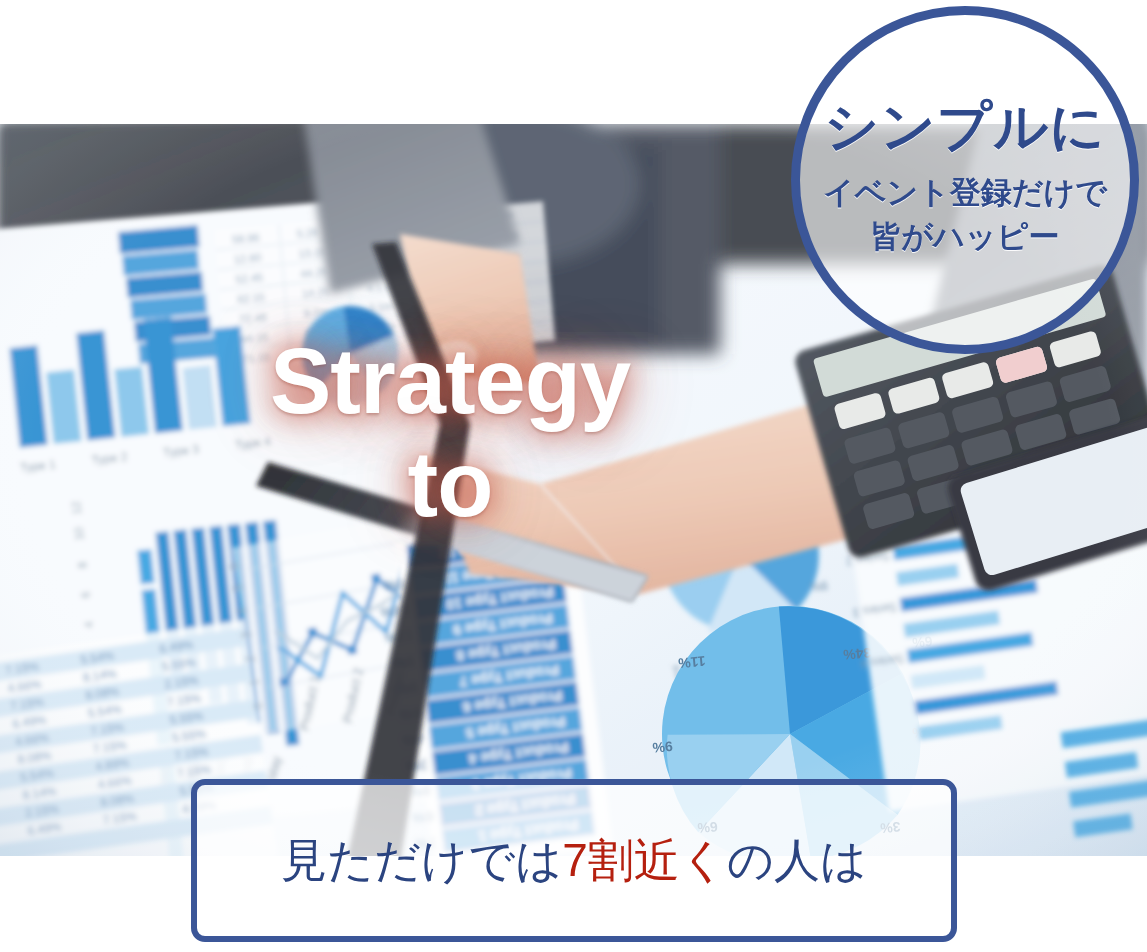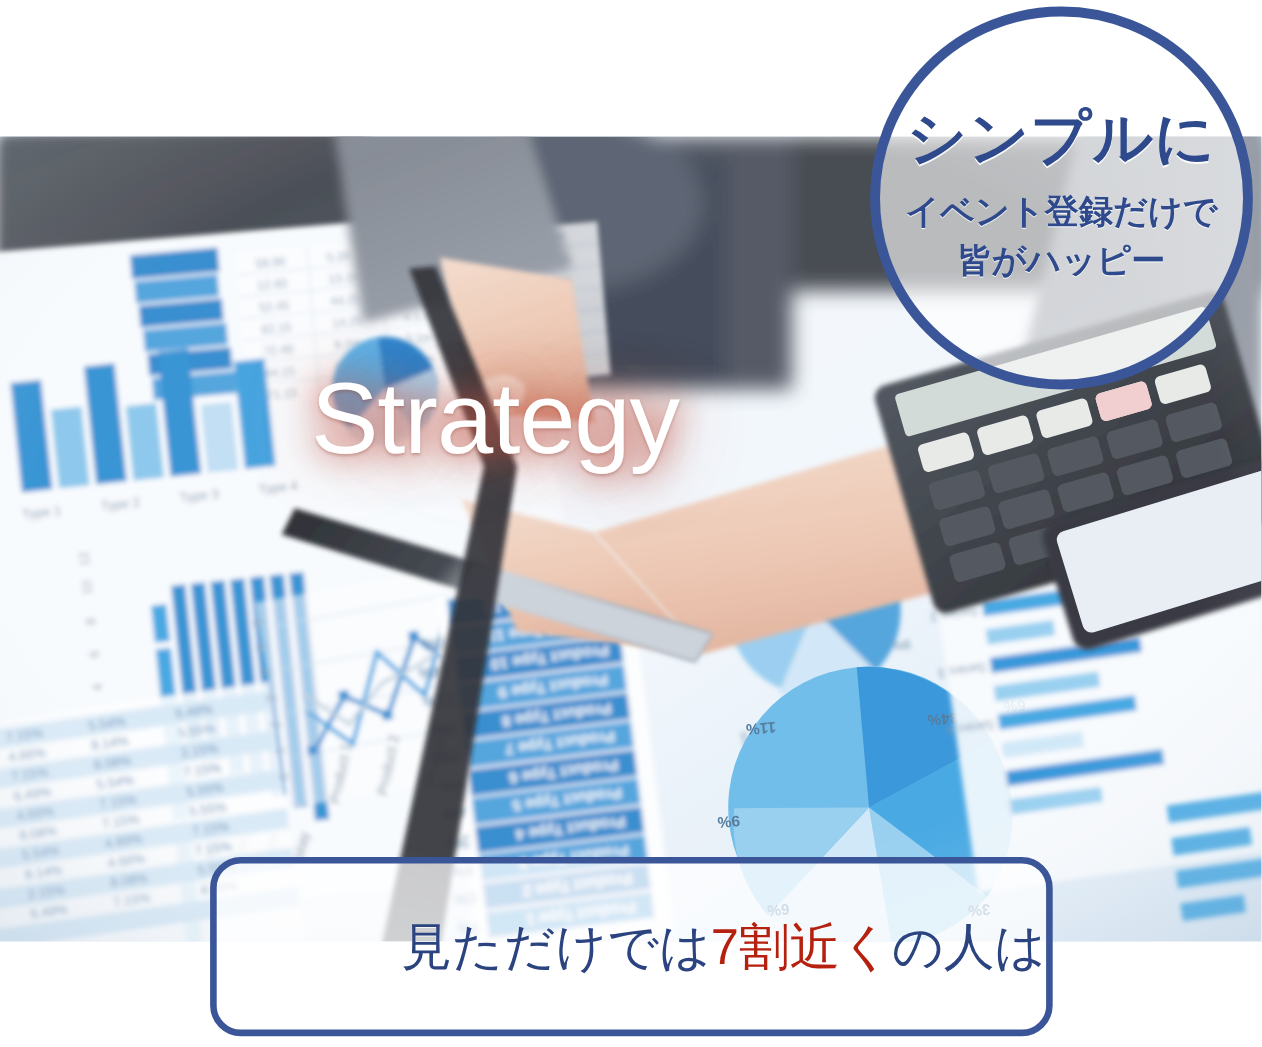--- a/index.html
+++ b/index.html
@@ -37,7 +37,7 @@
   }
   .headline .line{
     color:#ffffff;
-    font-weight:normal;
+    font-weight:bold;
     font-size:92px;
     line-height:1.12;
     letter-spacing:-1px;

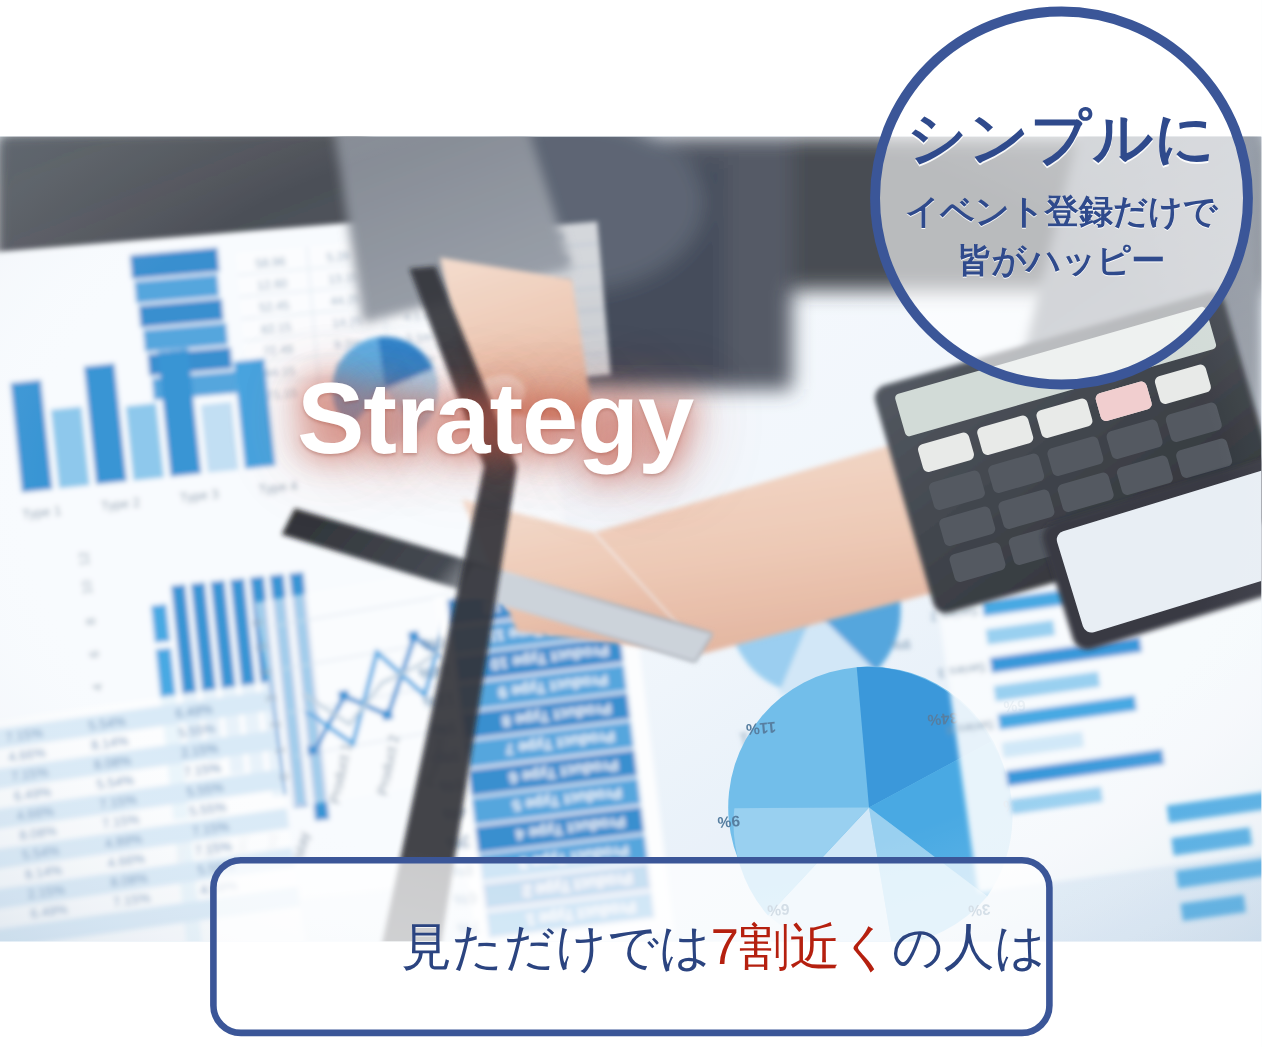--- a/index.html
+++ b/index.html
@@ -661,6 +661,7 @@
 
   <div class="headline">
     <div class="line l1">Strategy</div>
+    <div class="line l2">to</div>
   </div>
 
   <div class="badge">

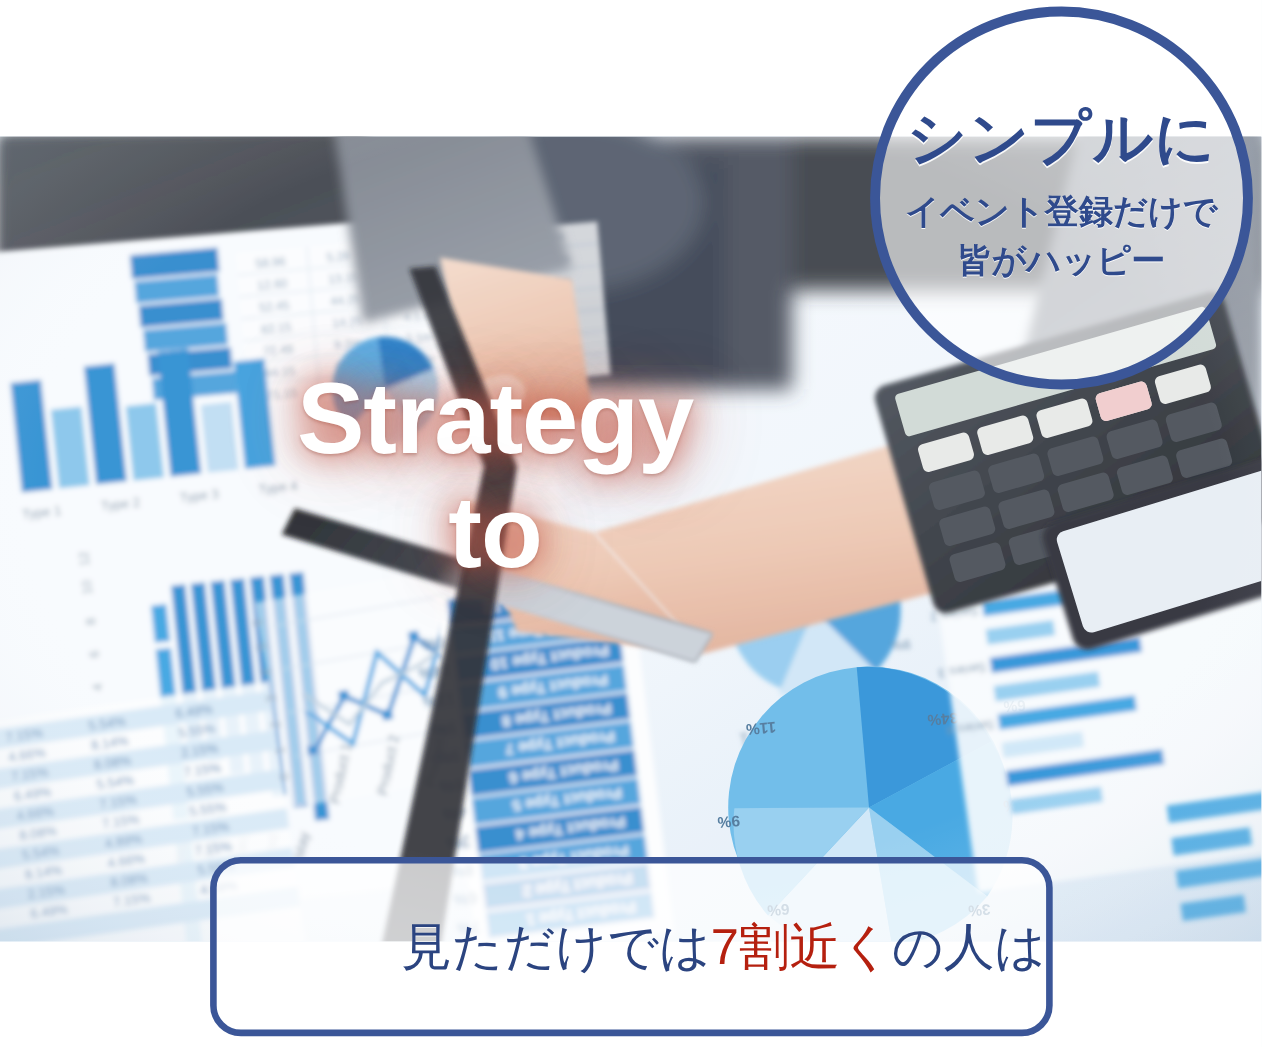--- a/index.html
+++ b/index.html
@@ -92,13 +92,13 @@
     left:191px; top:779px;
     width:766px; height:163px;
     border:6px solid #3b5698;
-    border-radius:28px;
+    border-radius:14px;
     box-sizing:border-box;
     background:rgba(255,255,255,0.72);
     z-index:9;
     display:flex;
     flex-direction:column;
-    align-items:flex-end;
+    align-items:center;
     justify-content:center;
   }
   .callout-line{

